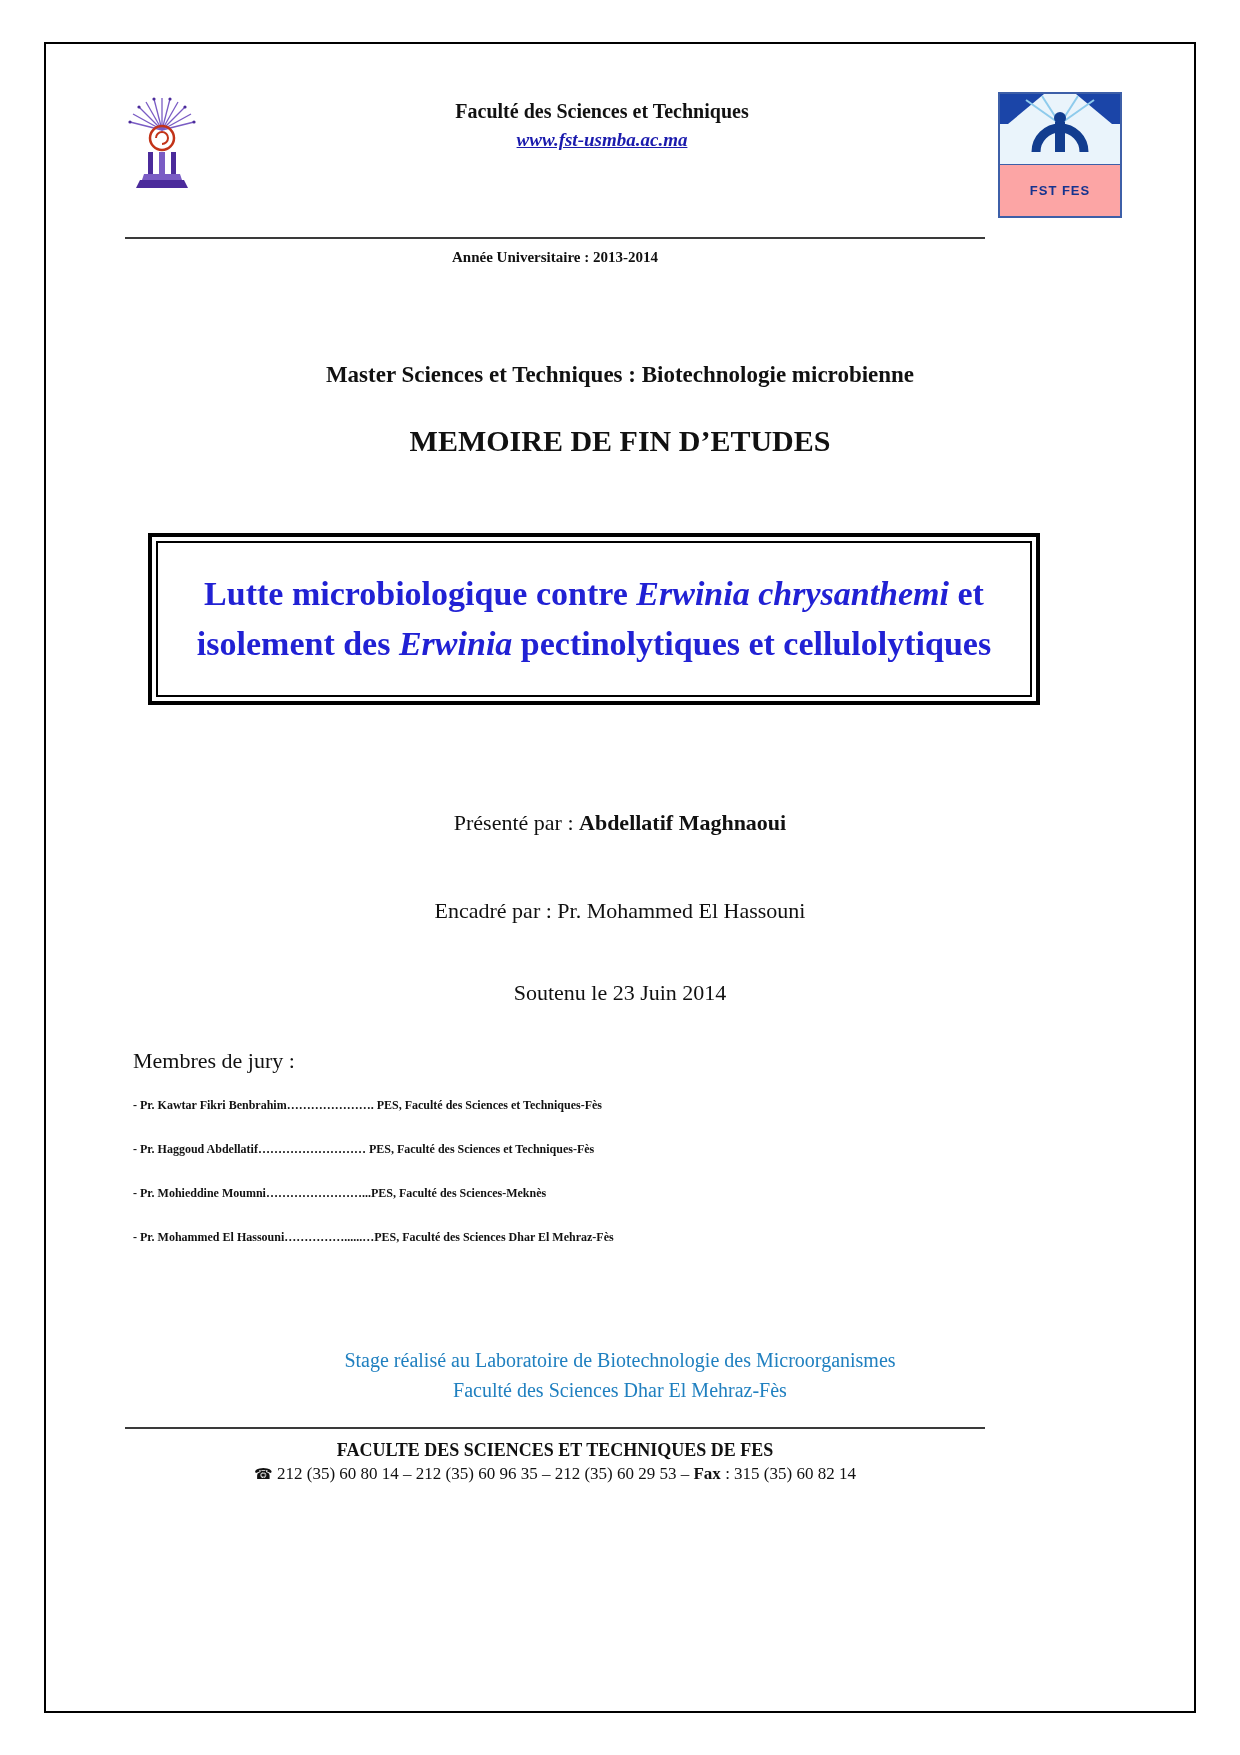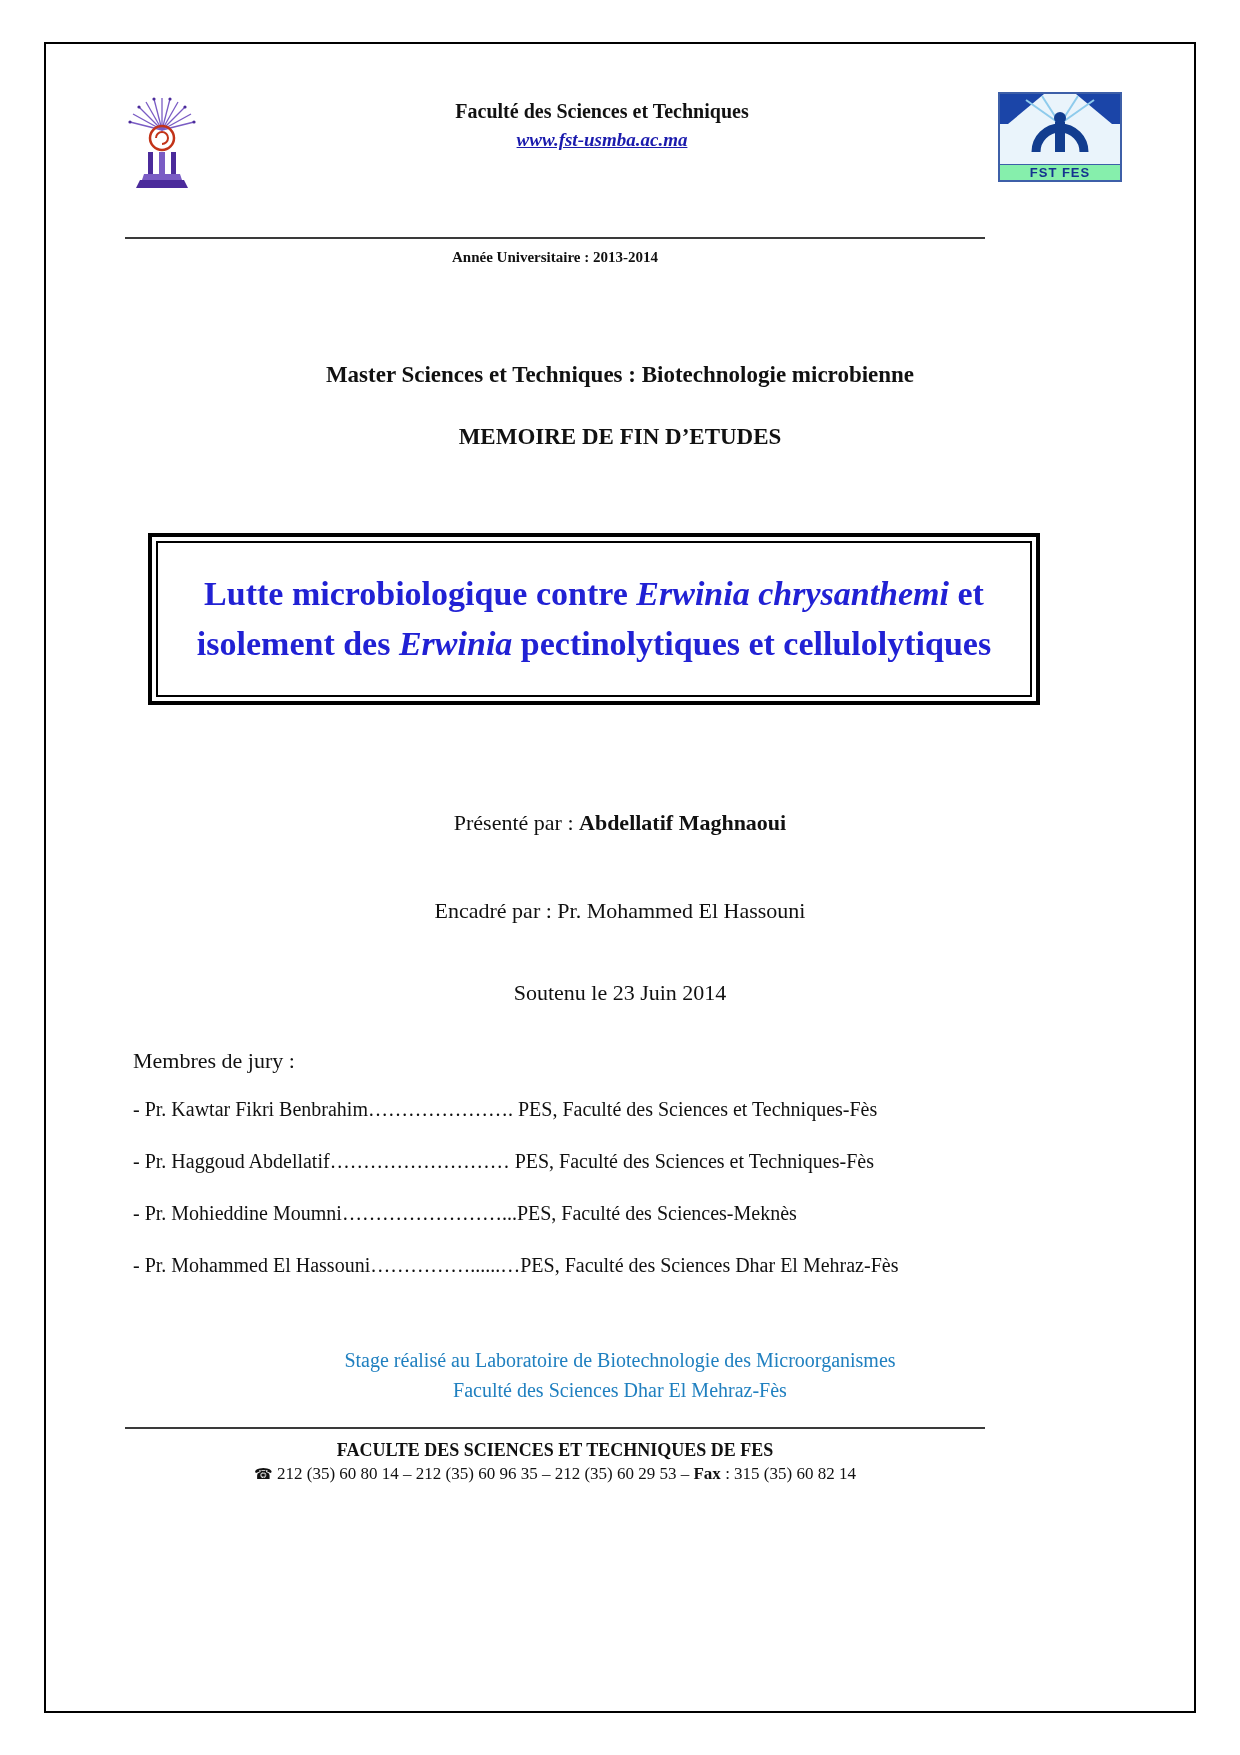--- a/index.html
+++ b/index.html
@@ -35,10 +35,10 @@
     border: 2px solid #3d5fa8; background: #eaf4fb;
   }
   .logo-right .caption {
-    background: #86efac; border-top: 1px solid #3d5fa8;
+    background: #fca5a5; border-top: 1px solid #3d5fa8;
     text-align: center; font-family: "Liberation Sans", sans-serif;
     font-weight: bold; font-size: 13px; color: #15338f;
-    letter-spacing: 1px; padding: 0 0;
+    letter-spacing: 1px; padding: 18px 0;
   }
   
   .rule {

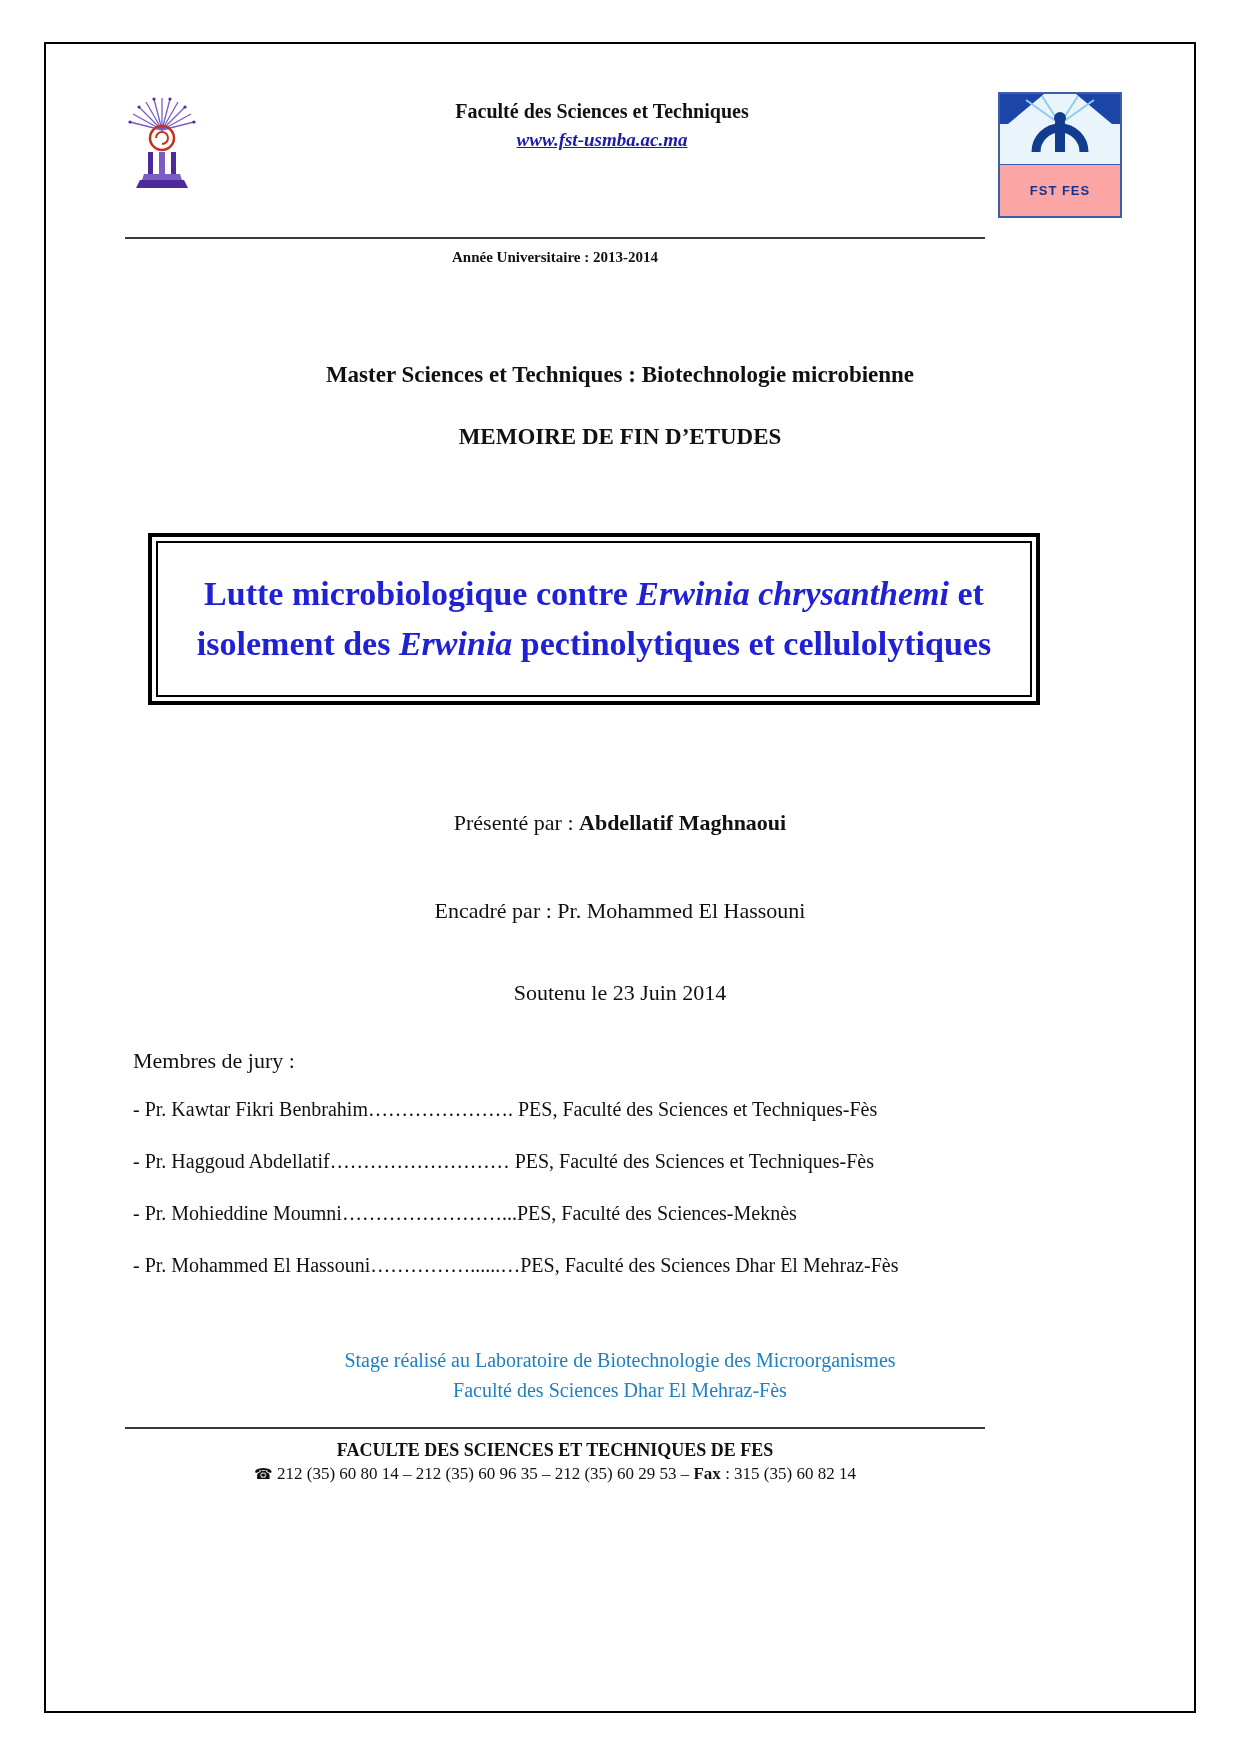--- a/index.html
+++ b/index.html
@@ -57,7 +57,7 @@
   }
   .memoire {
     position: absolute; top: 424px; left: 0; width: 1240px;
-    text-align: center; font-weight: bold; font-size: 23px;
+    text-align: center; font-weight: bold; font-size: 30px;
   }
   
   .title-box {

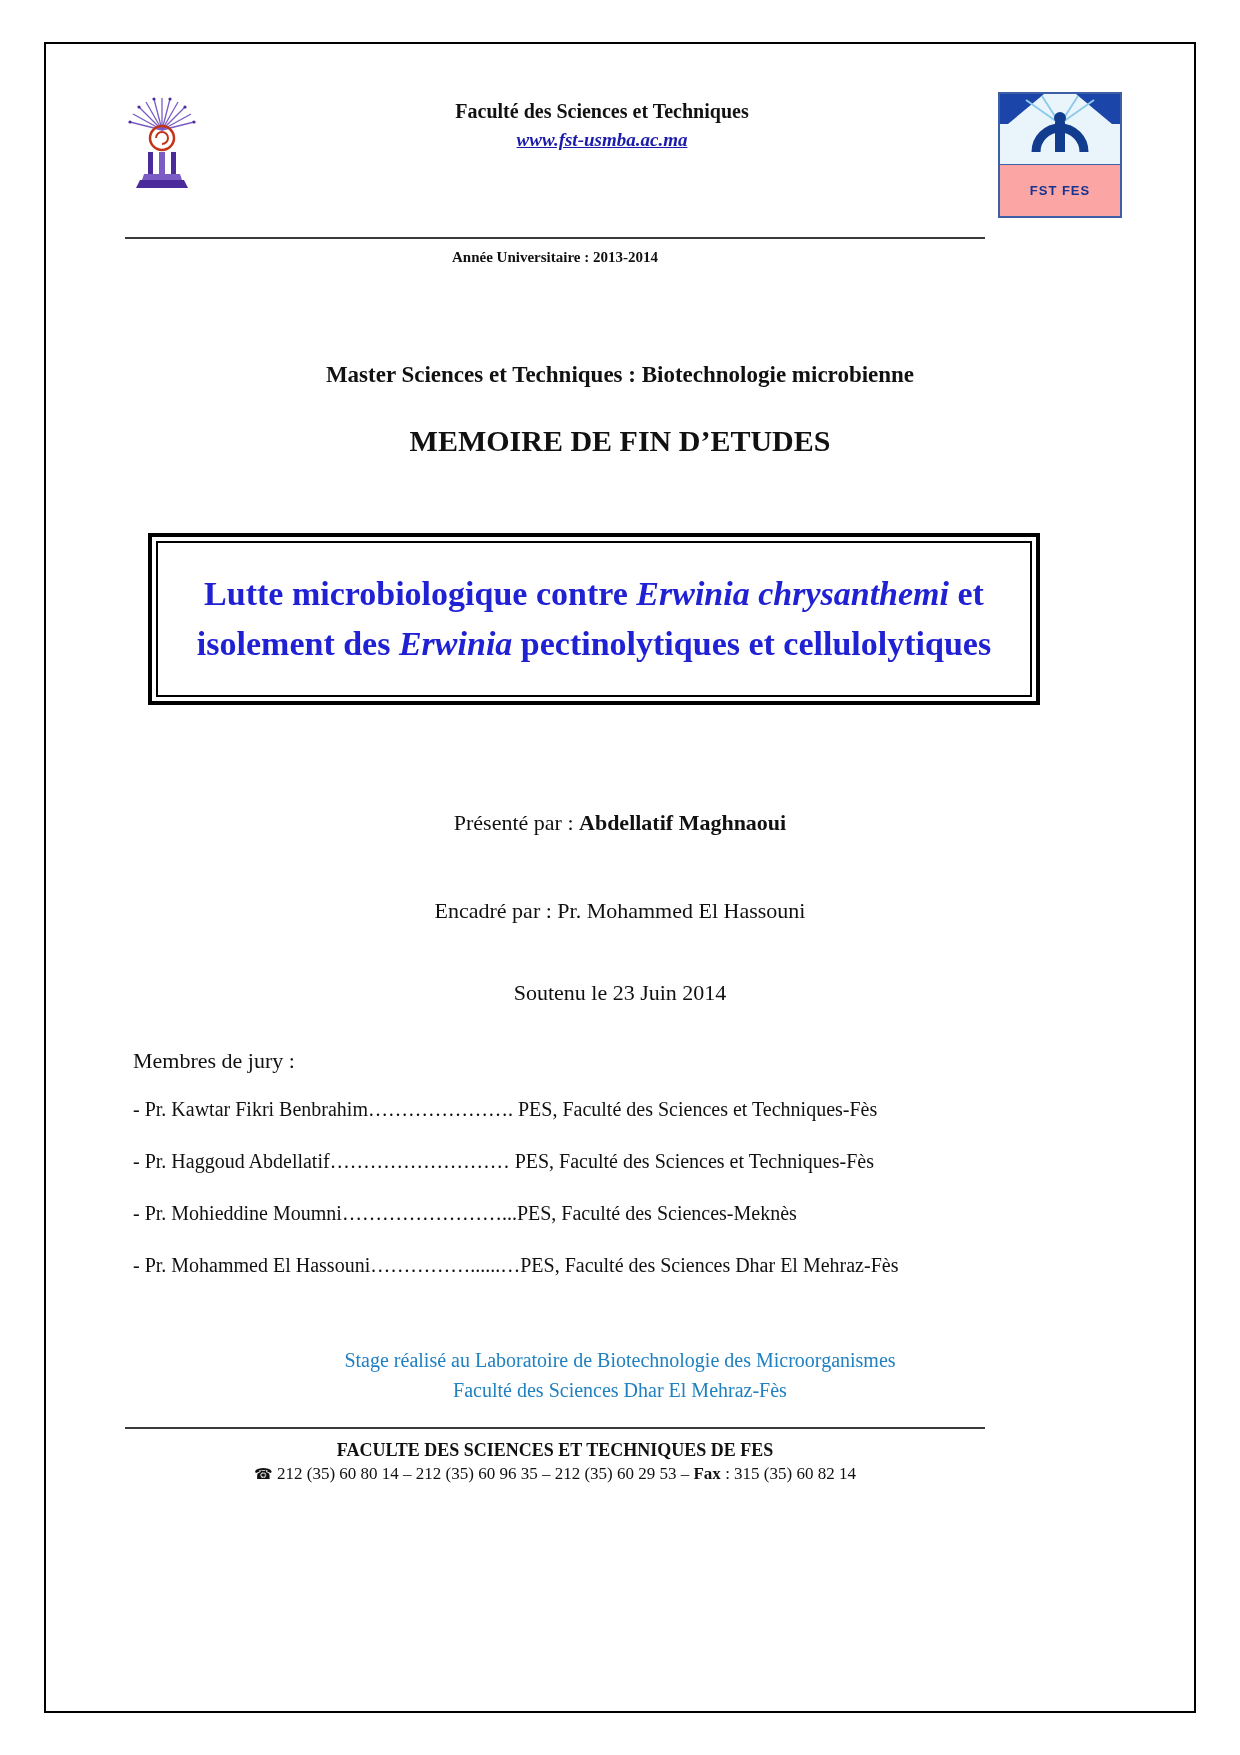--- a/index.html
+++ b/index.html
@@ -83,7 +83,7 @@
   
   .jury-label { position: absolute; top: 1048px; left: 133px; font-size: 22px; text-align: right; }
   .jury-list { position: absolute; top: 1098px; left: 133px; width: 980px; }
-  .jury-list p { font-size: 20px; margin: 0 0 29px 0; white-space: nowrap; }
+  .jury-list p { font-size: 12px; margin: 0 0 29px 0; white-space: nowrap; font-weight: bold; }
   
   .stage {
     position: absolute; top: 1345px; left: 0; width: 1240px;

